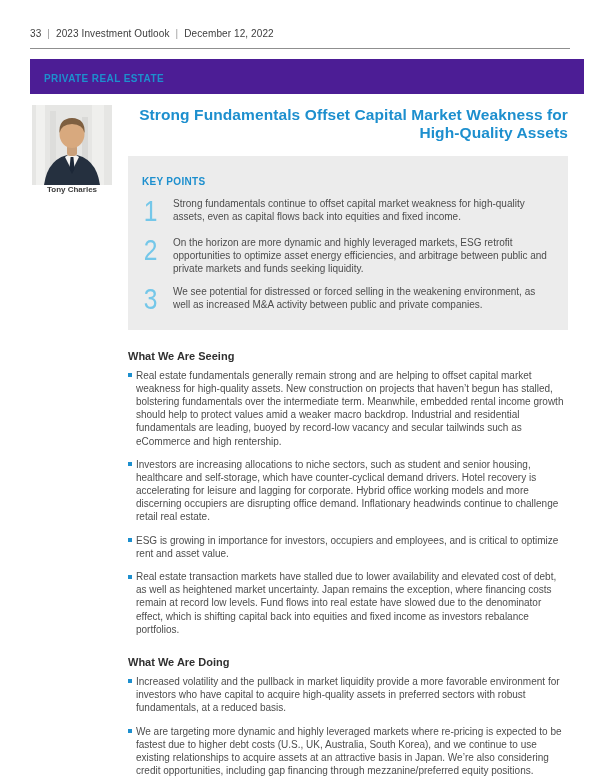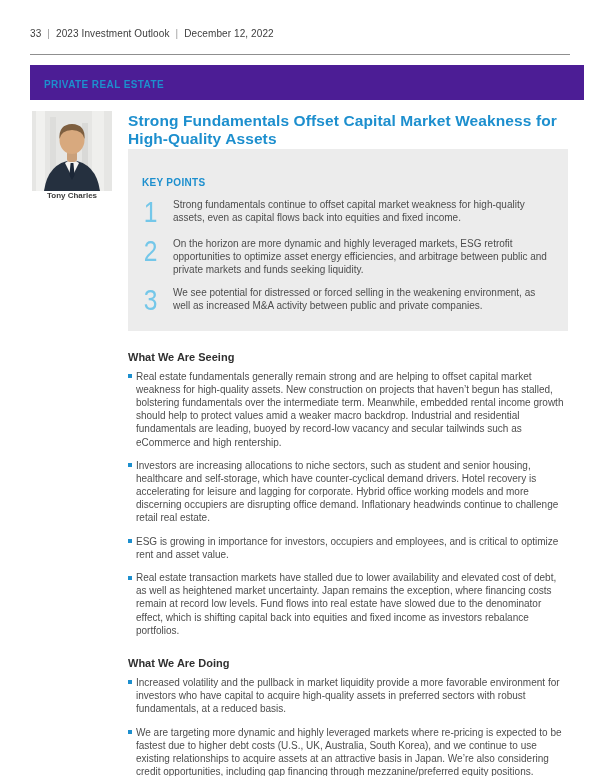--- a/index.html
+++ b/index.html
@@ -15,7 +15,7 @@
   
   .page-header {
     margin: 28px 30px 0 30px;
-    padding-bottom: 15px;
+    padding-bottom: 9px;
     border-bottom: 1px solid #8f8f8f;
     font-size: 10px;
     color: #3d3d3d;

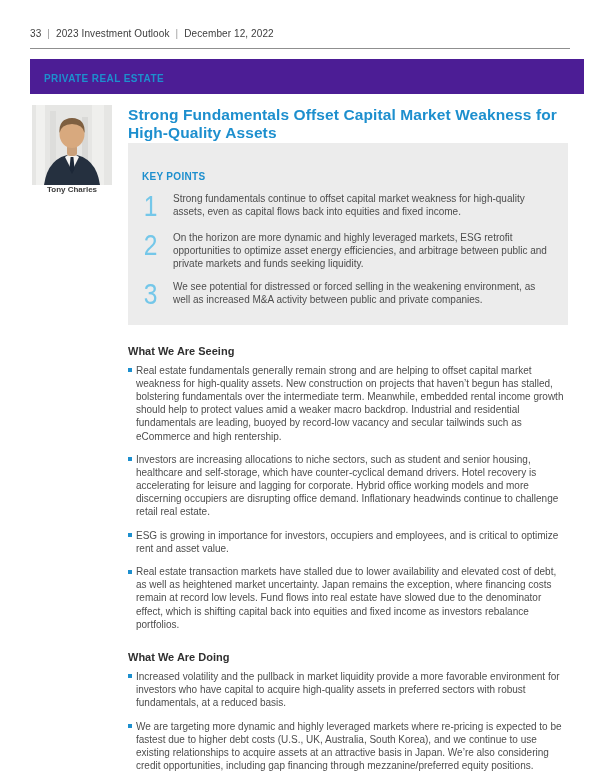--- a/index.html
+++ b/index.html
@@ -64,8 +64,9 @@
     font-weight: bold;
     font-size: 15.5px;
     line-height: 1.18;
-    margin: 1px 0 0 0;
+    margin: 1px 0 13px 0;
     letter-spacing: 0.1px;
+    text-align: right;
   }
 
   

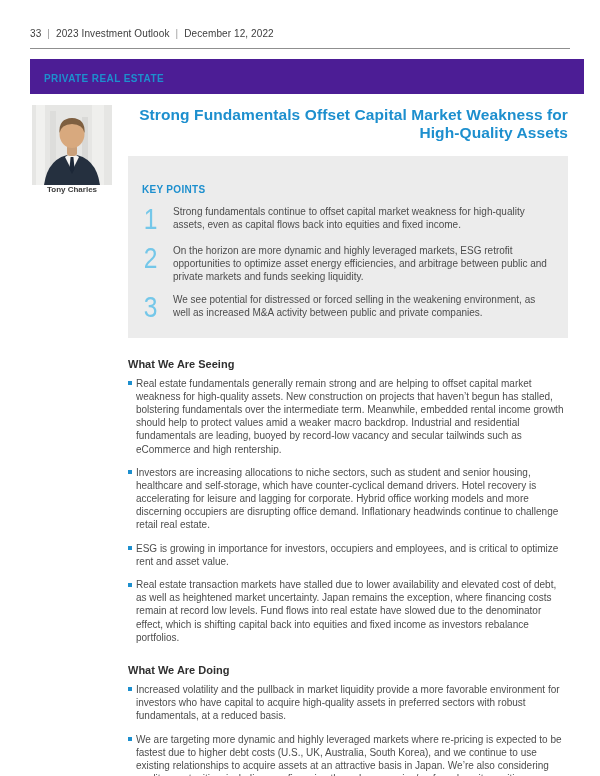--- a/index.html
+++ b/index.html
@@ -72,7 +72,7 @@
   
   .key-points {
     background: #ececec;
-    padding: 28px 16px 16px 14px;
+    padding: 20px 16px 16px 14px;
   }
   .kp-heading {
     color: #1d8fce;

